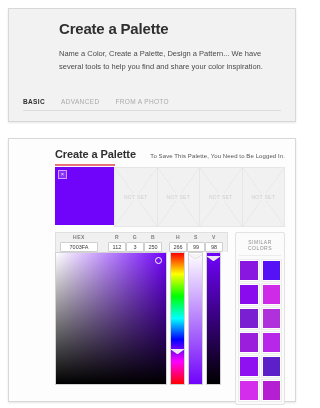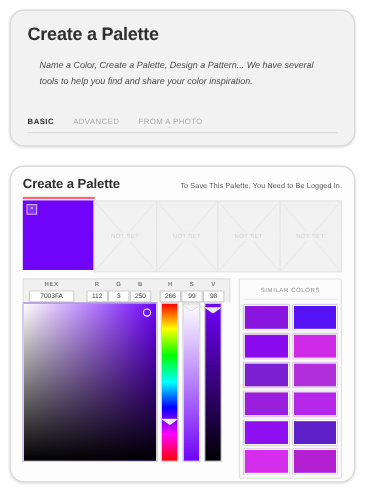--- a/index.html
+++ b/index.html
@@ -16,8 +16,9 @@
     position:absolute;left:8px;right:24px;
     background:#fafafa;
     border:1px solid #d8d8d8;
-    border-radius:12px;
+    border-radius:0;
     box-shadow:0 1px 2px rgba(0,0,0,.10);
+    padding-left:36px;
   }
 
   

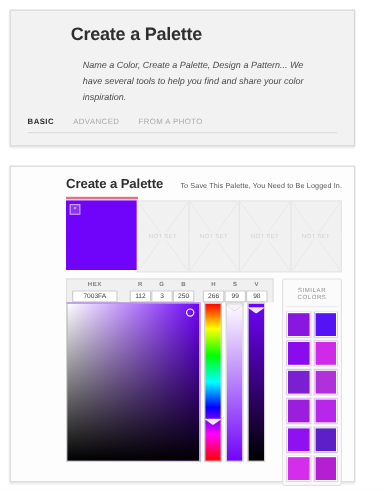--- a/index.html
+++ b/index.html
@@ -29,9 +29,8 @@
     letter-spacing:-.2px;margin:0 0 9px 0;line-height:1.1;
   }
   .intro-desc{
-    font-size:7.5px;color:#4a4a4a;line-height:1.75;margin:10px;
+    font-size:7.5px;color:#4a4a4a;line-height:1.75;margin:0;
     max-width:278px;
-    font-style:italic;
   }
   .tabs{
     position:absolute;left:14px;right:14px;bottom:10px;

